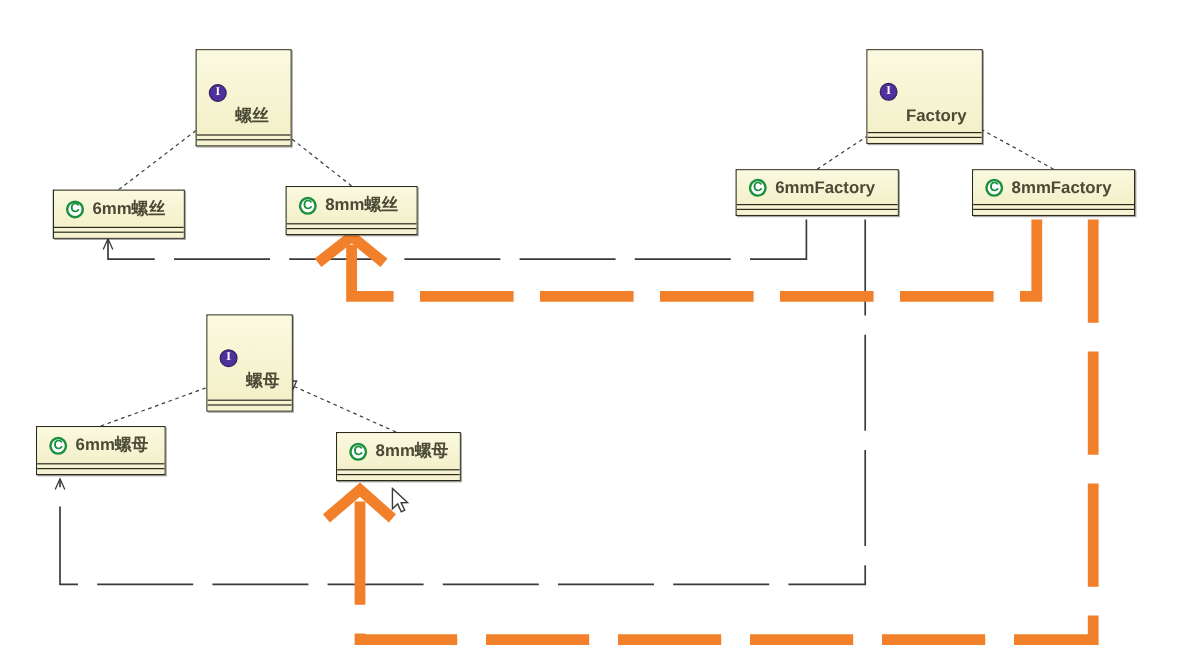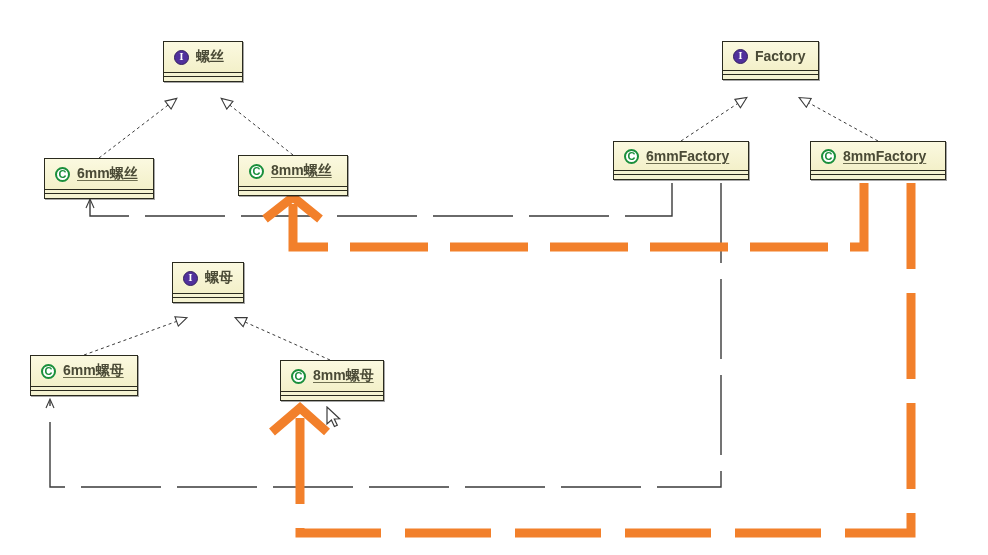--- a/index.html
+++ b/index.html
@@ -56,7 +56,7 @@
     text-underline-offset: 2px;
   }
   .node.iface .node-label { text-decoration: none; }
-  .node.iface .node-label { color: #4a4a36; }
+  .node.iface .node-label { color: #4a4a36; margin-top: 40px; }
 
   
   .badge {

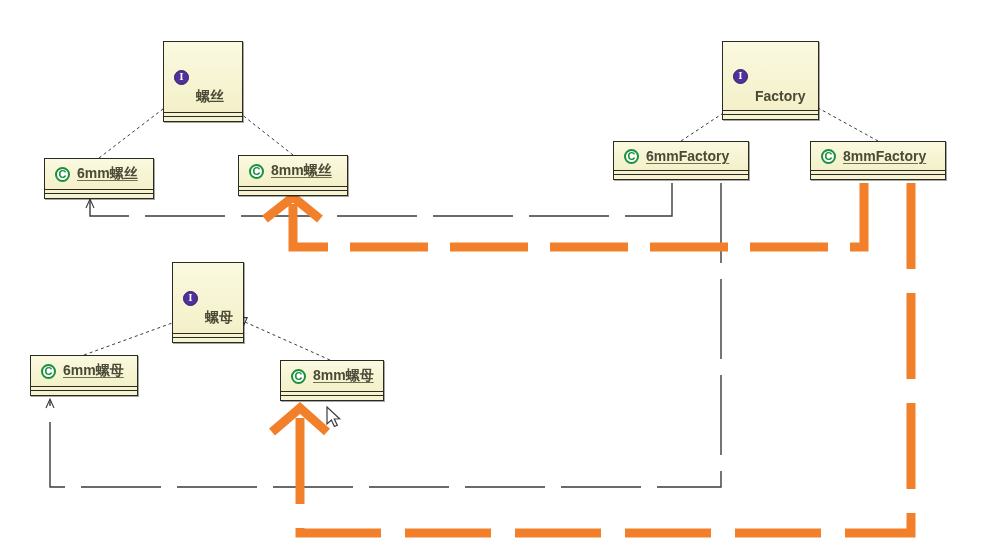--- a/index.html
+++ b/index.html
@@ -51,7 +51,6 @@
     font-size: 14px;
     color: #4a4a36;
     white-space: nowrap;
-    text-decoration: underline;
     text-decoration-color: #6e6e50;
     text-underline-offset: 2px;
   }

